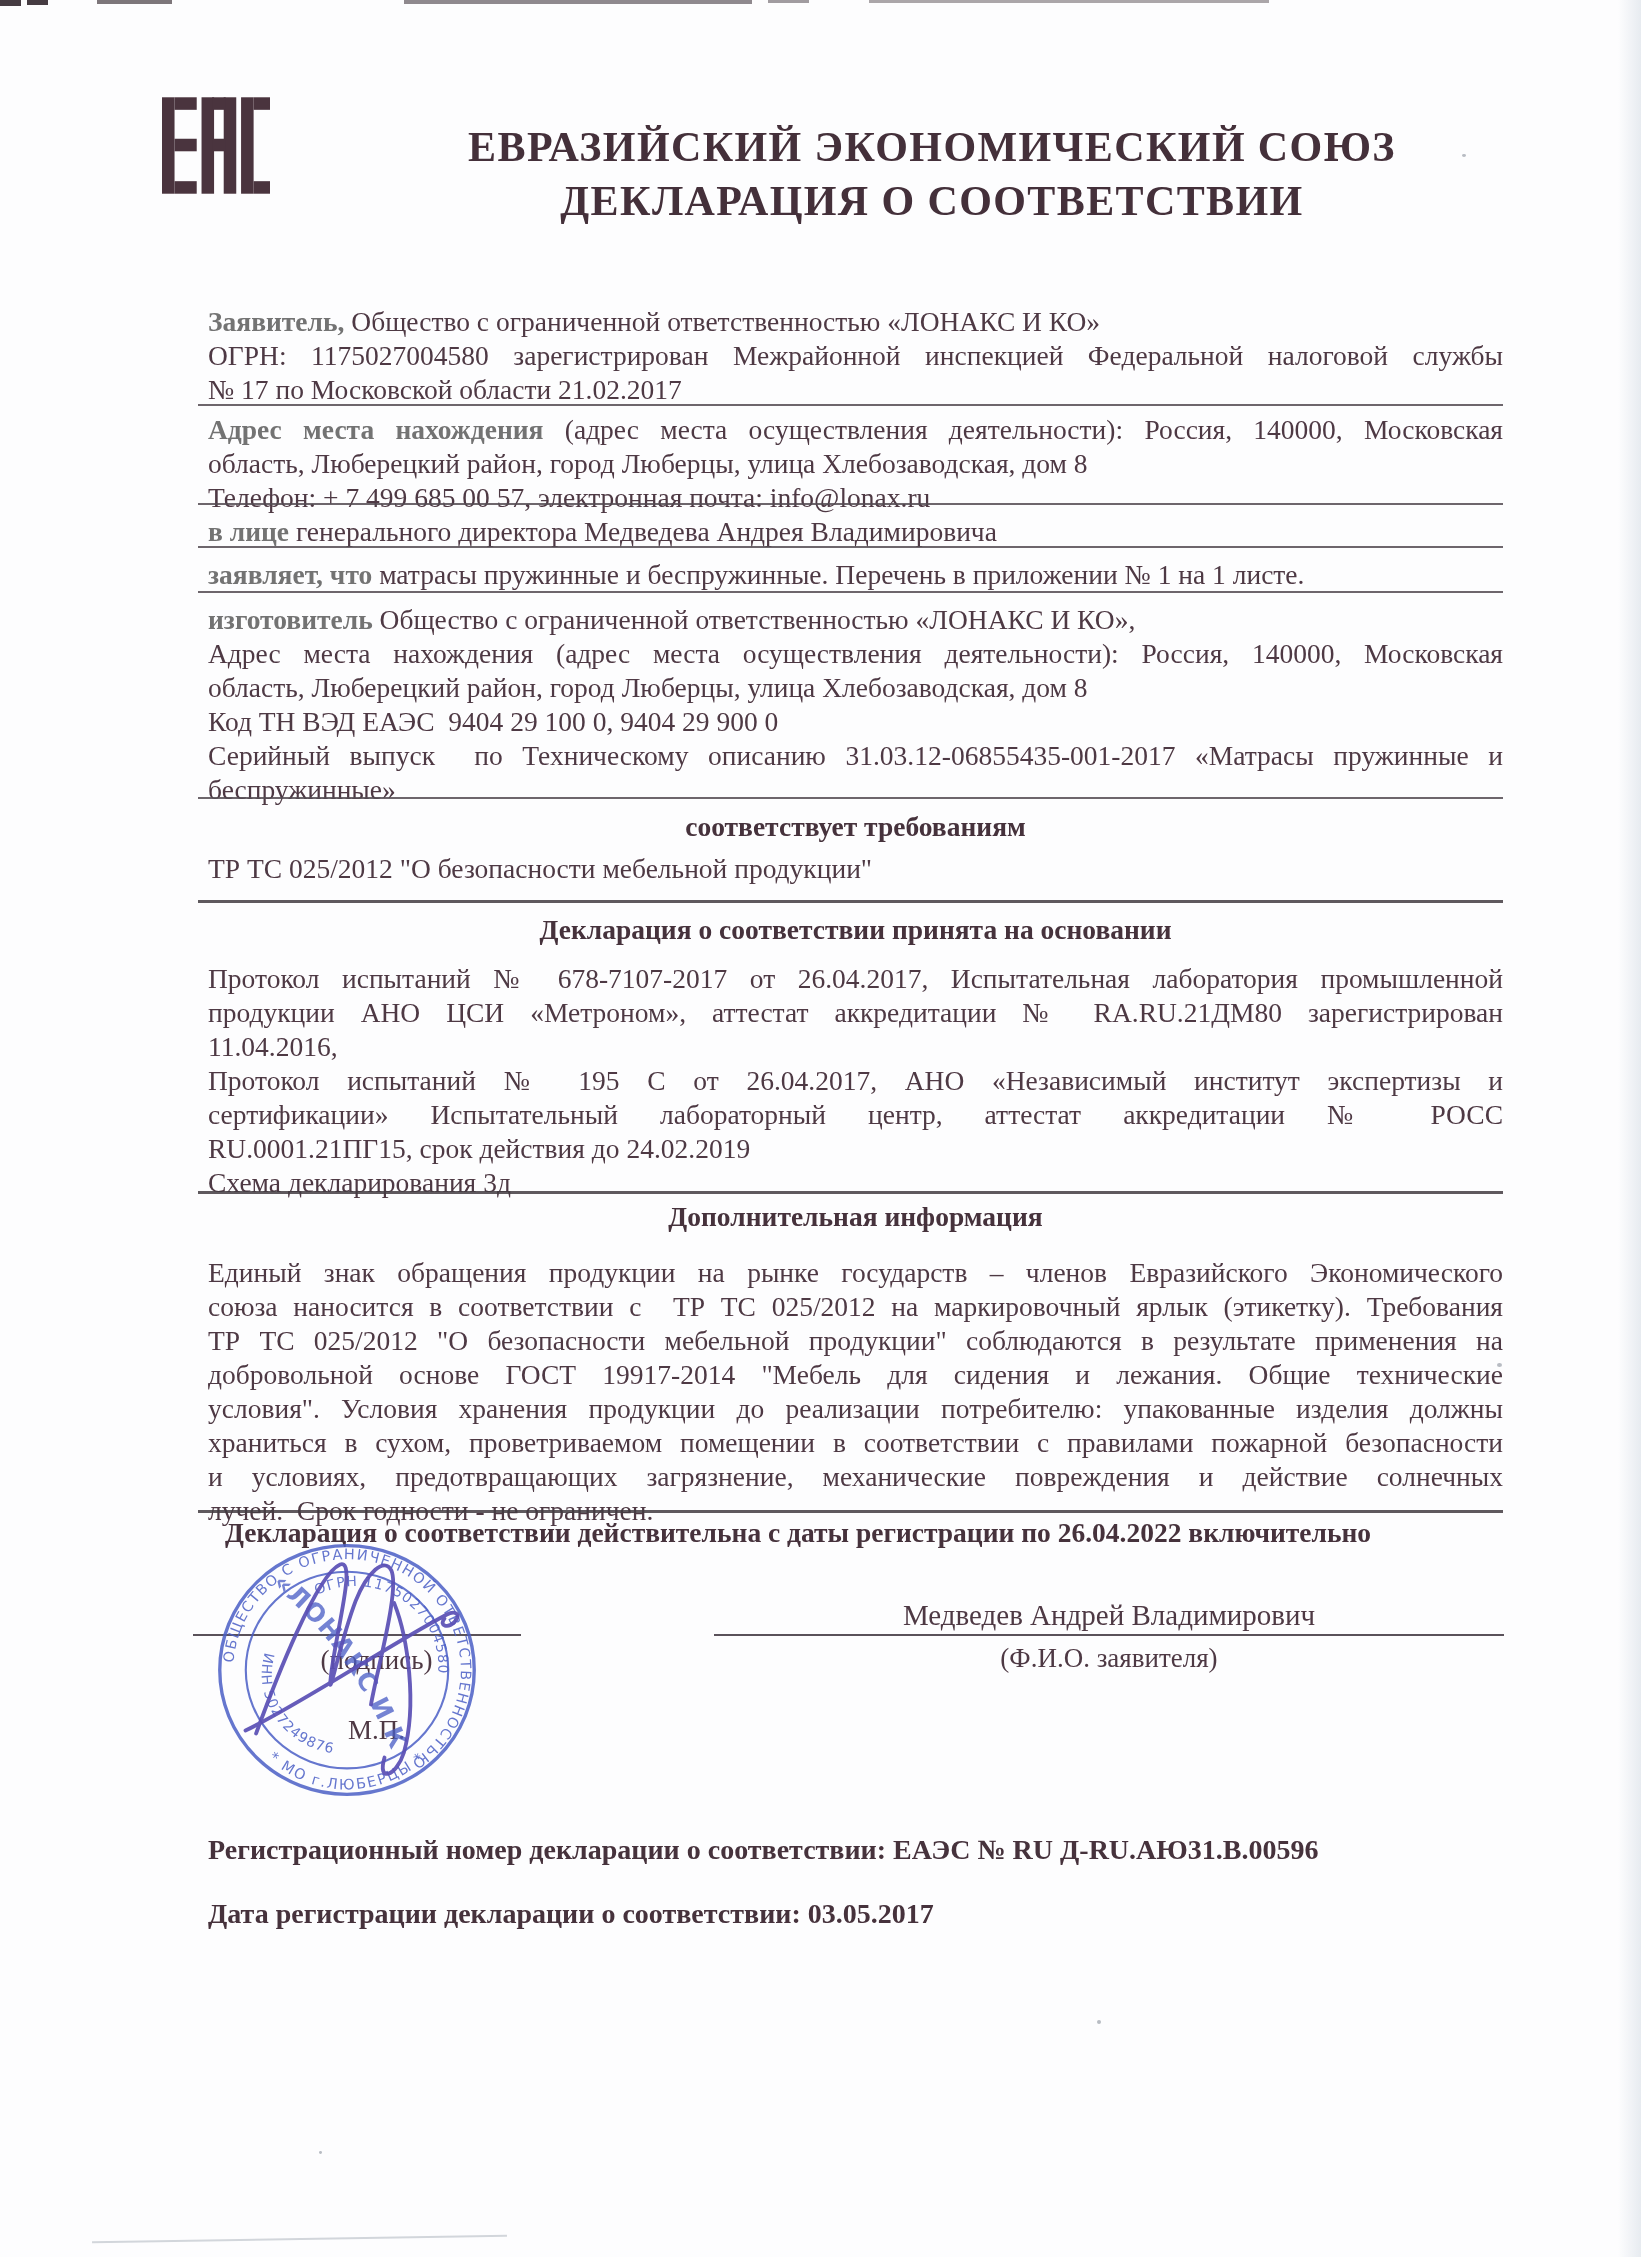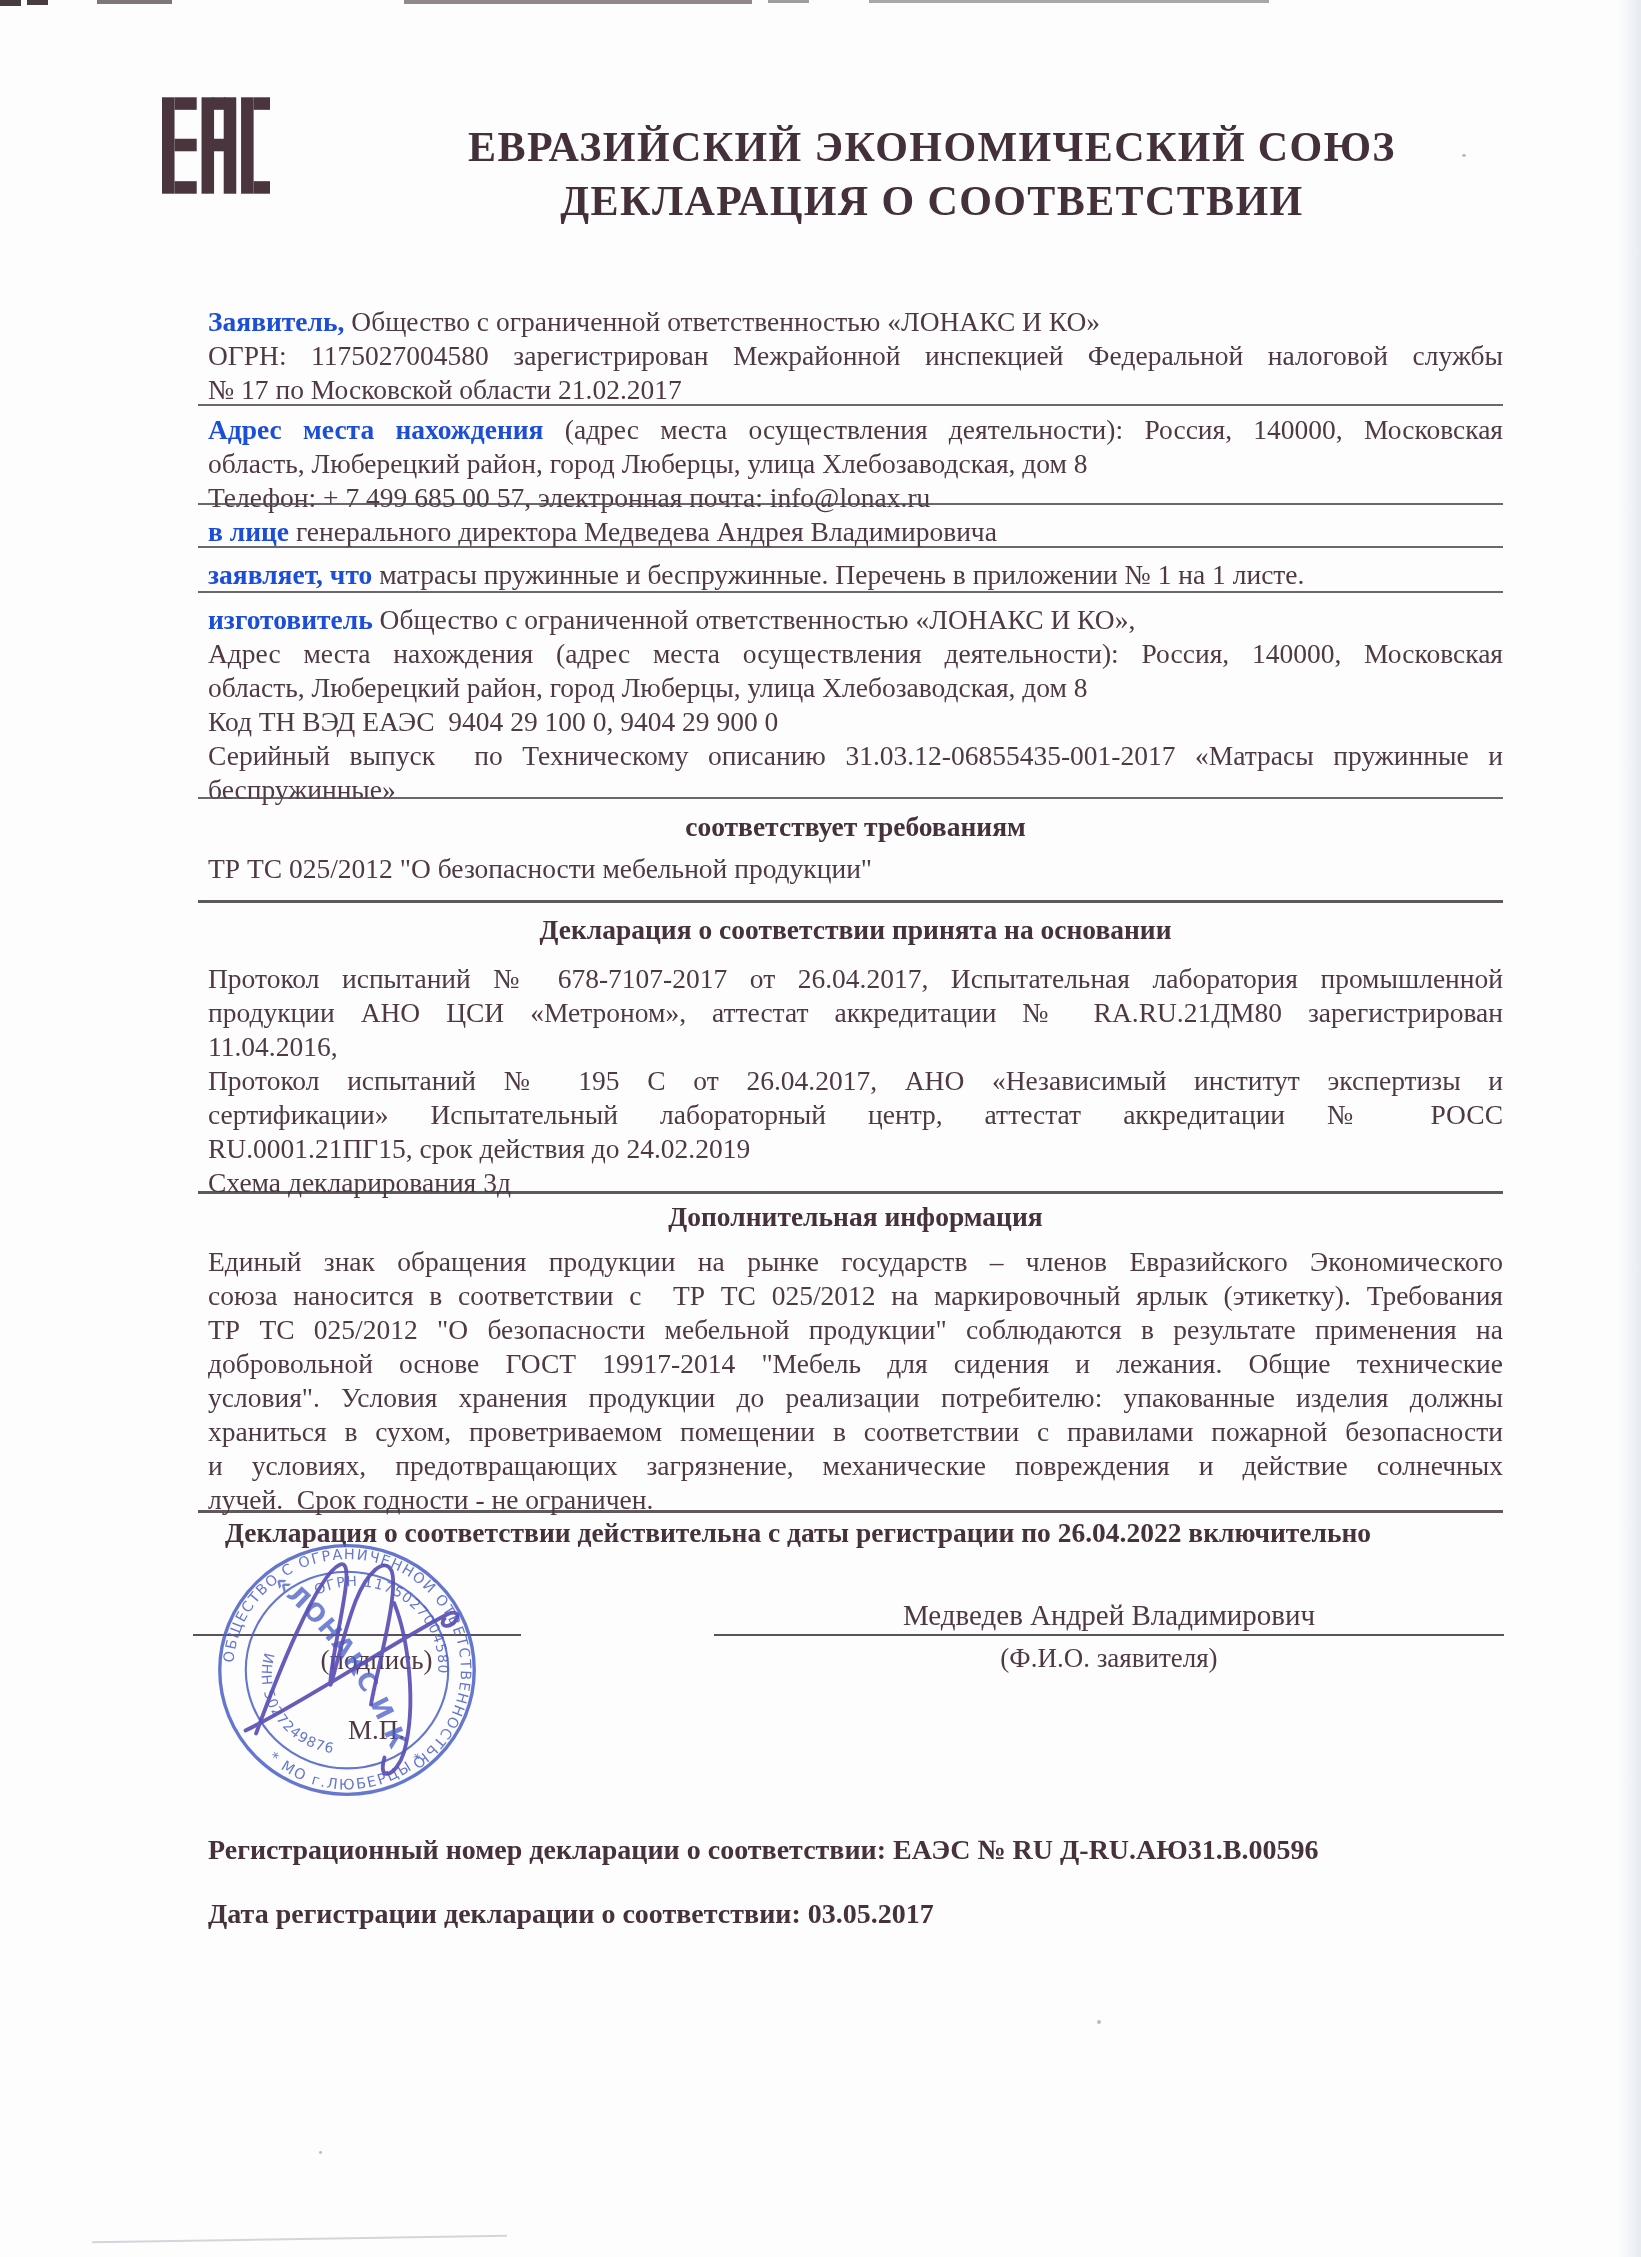--- a/index.html
+++ b/index.html
@@ -26,7 +26,7 @@
   .sec{position:absolute;left:208px;width:1295px;}
   .ln{font-size:27.5px;line-height:34px;white-space:pre-wrap;}
   .j{text-align:justify;text-align-last:justify;}
-  .lbl{font-weight:bold;color:#1d4ed8;}
+  .lbl{font-weight:bold;color:#737373;}
   .hd{font-weight:bold;color:#46323c;text-align:center;}
 
   .rule{position:absolute;left:198px;width:1305px;height:1.9px;background:#544b52;opacity:.85;}

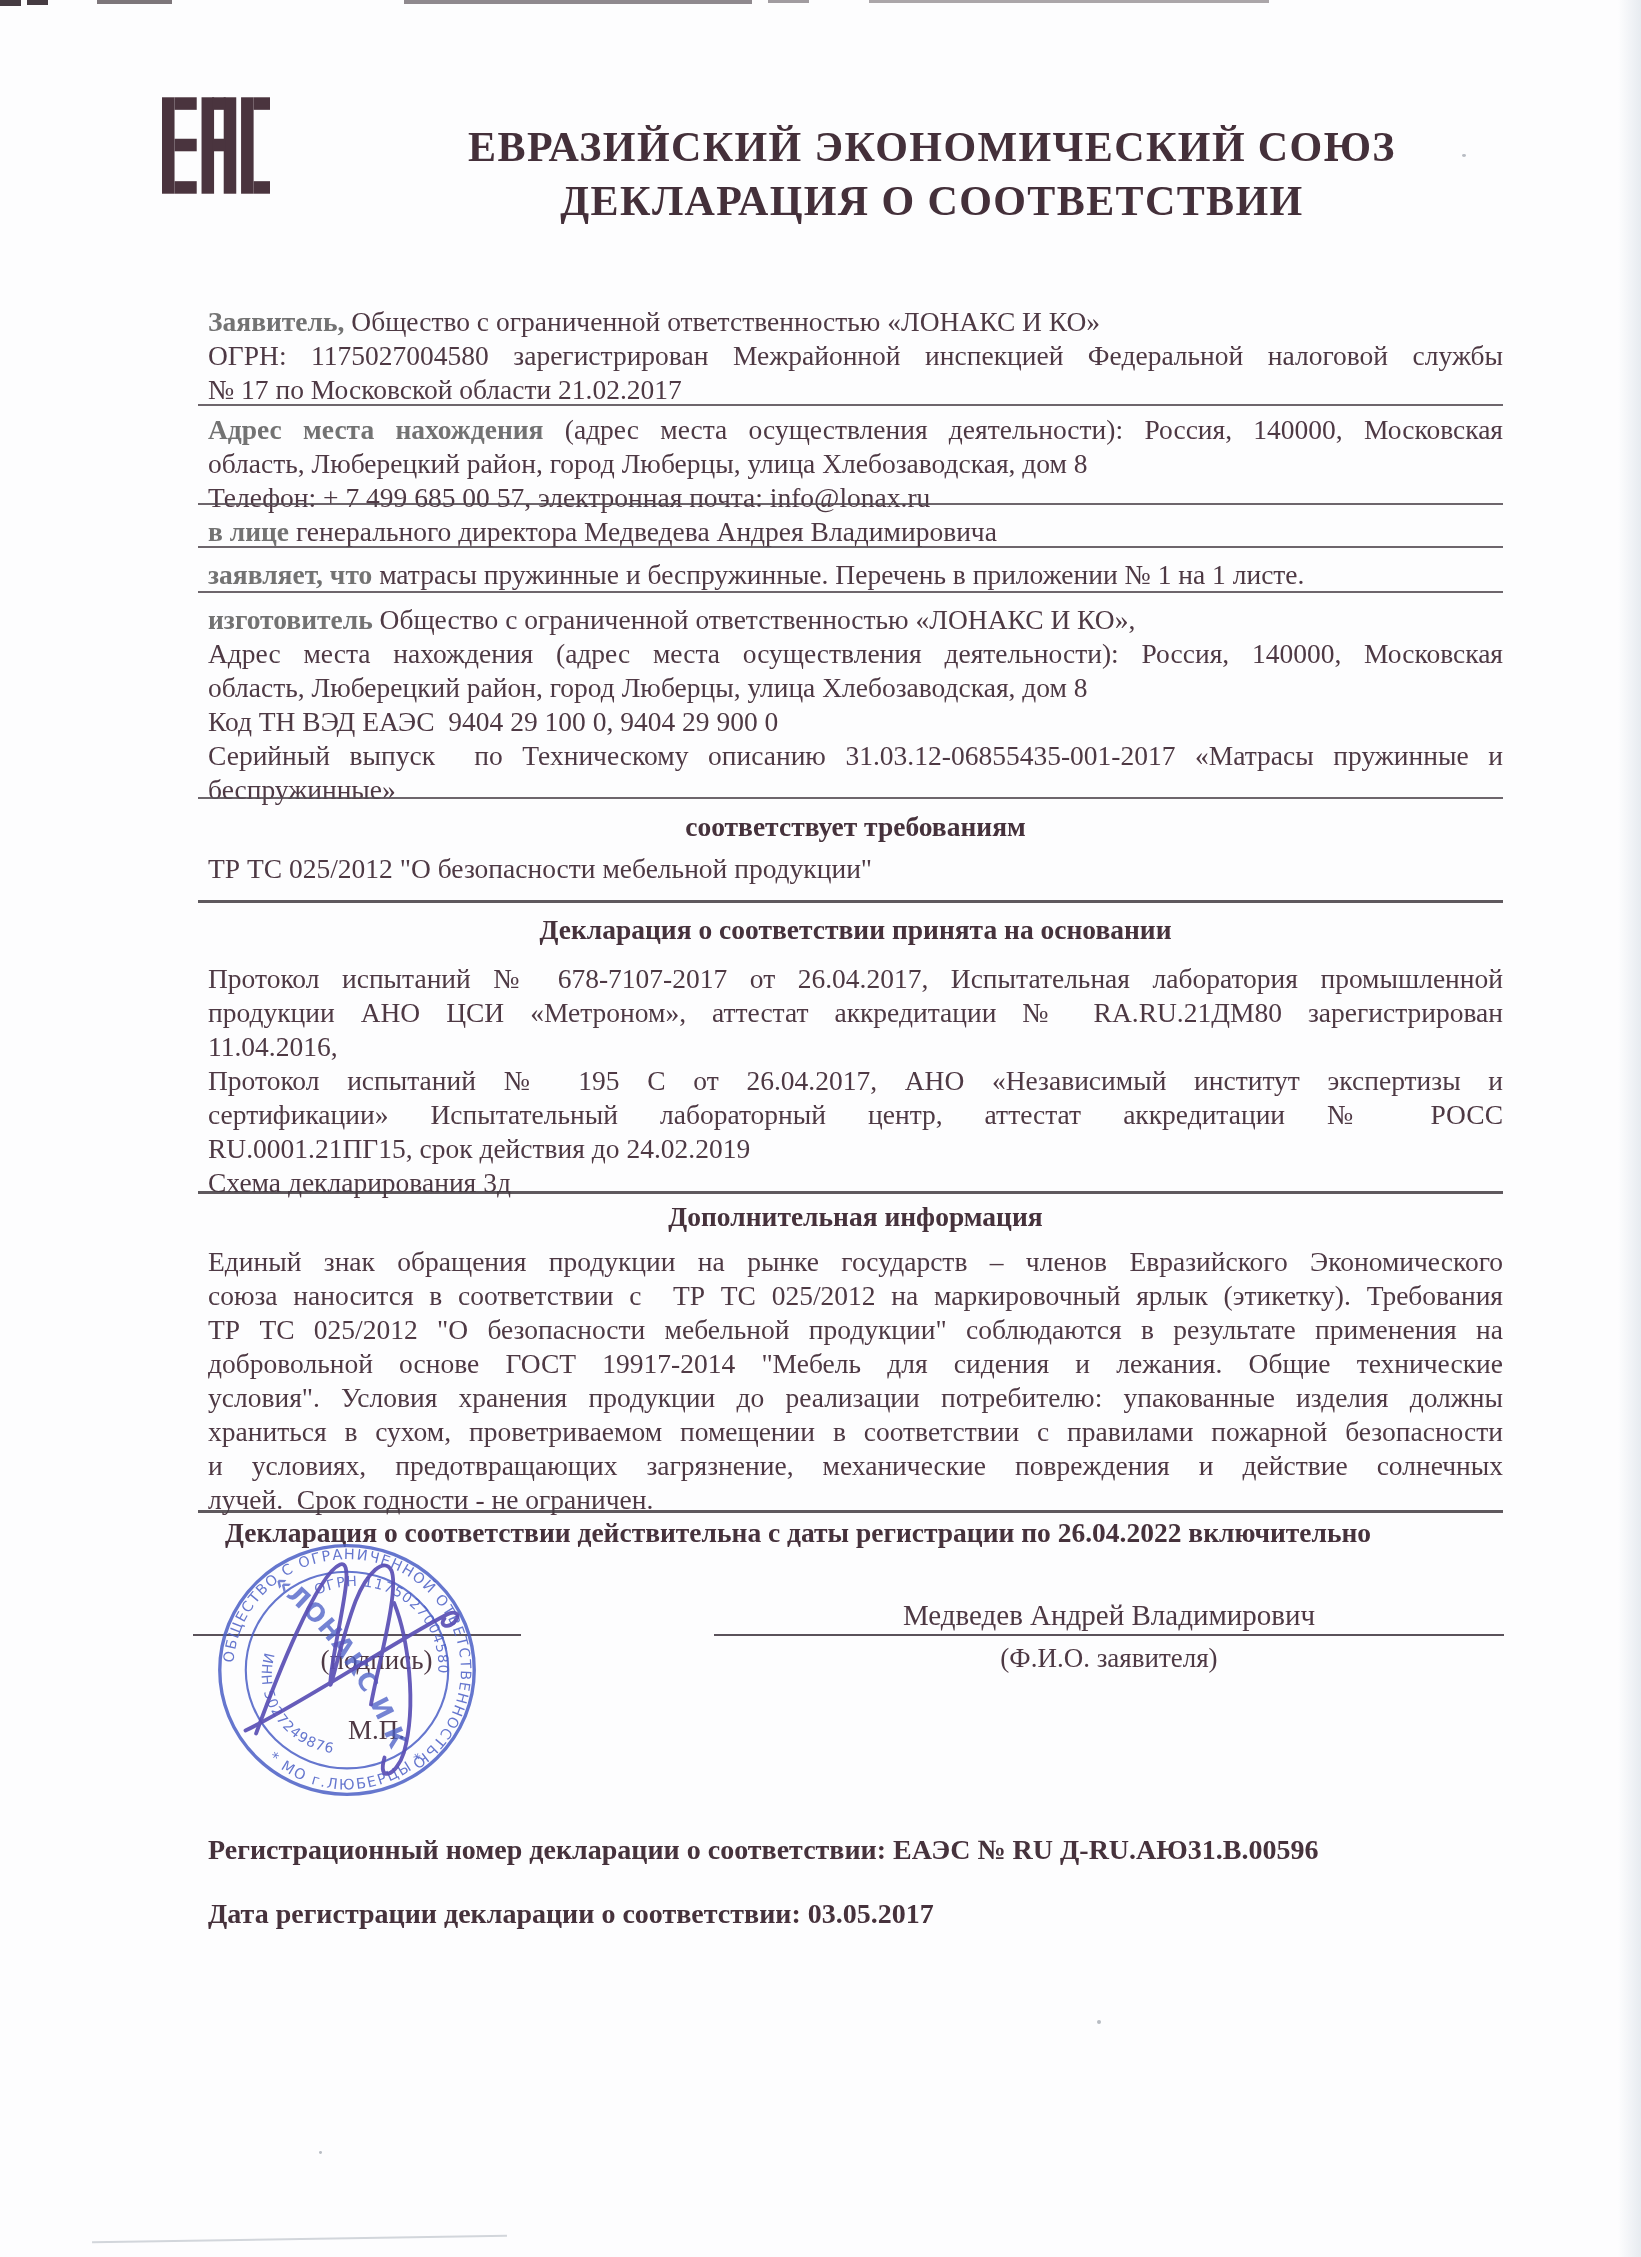--- a/index.html
+++ b/index.html
@@ -138,7 +138,7 @@
 
   <div class="sec" style="top:1200px">
     <div class="ln hd">Дополнительная информация</div>
-    <div class="ln j" style="margin-top:11px">Единый знак обращения продукции на рынке государств – членов Евразийского Экономического</div>
+    <div class="ln j" style="margin-top:22px">Единый знак обращения продукции на рынке государств – членов Евразийского Экономического</div>
     <div class="ln j">союза наносится в соответствии с  ТР ТС 025/2012 на маркировочный ярлык (этикетку). Требования</div>
     <div class="ln j">ТР ТС 025/2012 "О безопасности мебельной продукции" соблюдаются в результате применения на</div>
     <div class="ln j">добровольной основе ГОСТ 19917-2014 "Мебель для сидения и лежания. Общие технические</div>

